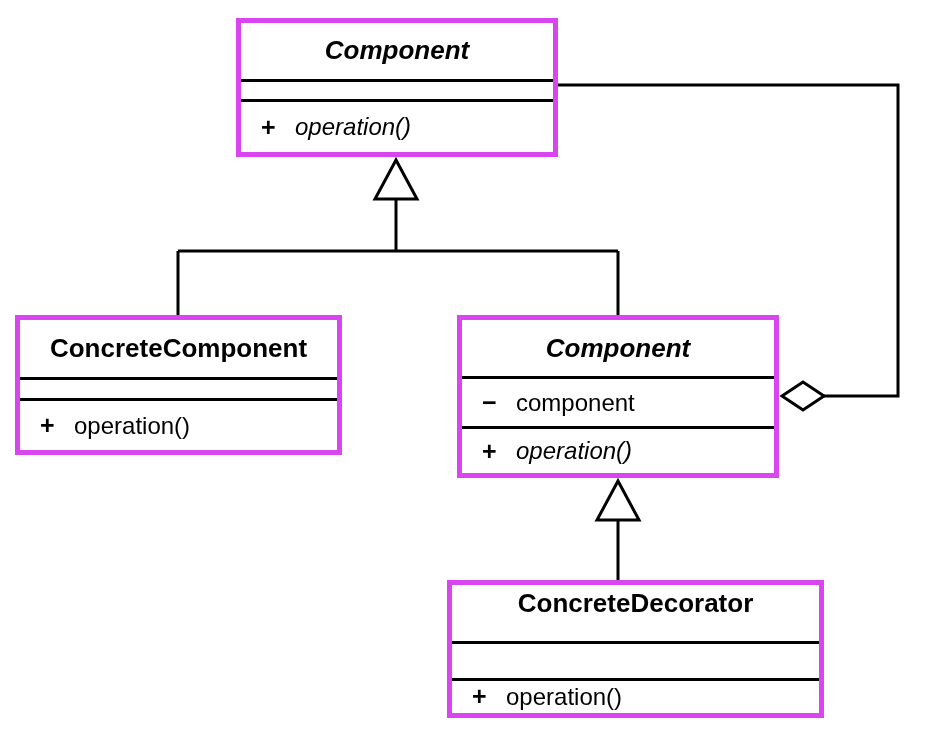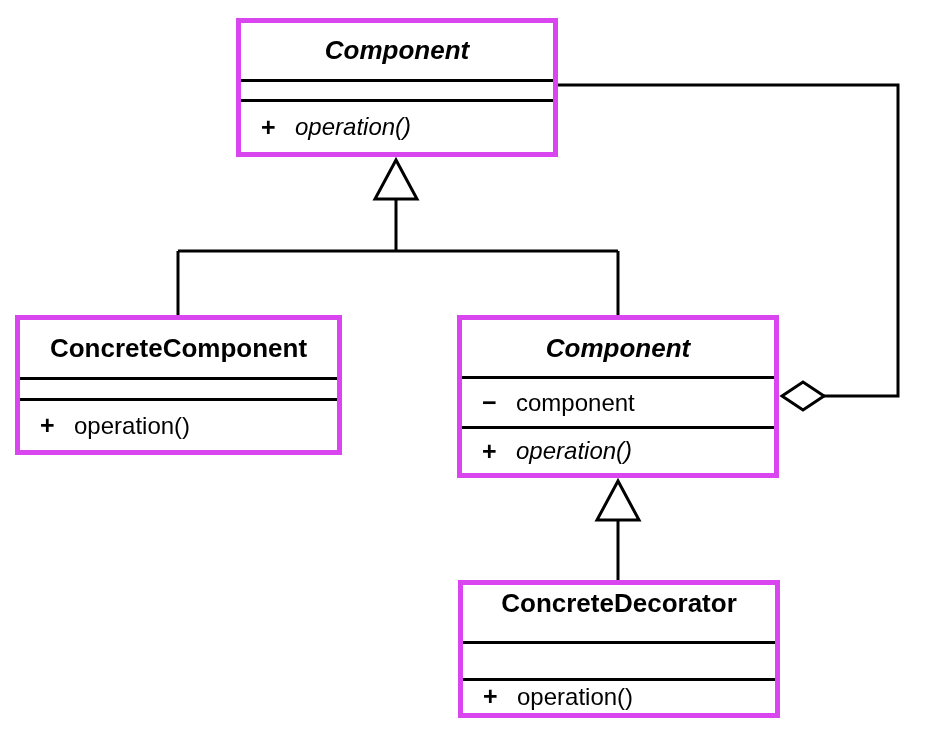--- a/index.html
+++ b/index.html
@@ -145,9 +145,9 @@
   #class-decorator .compartment.ops { height: 47px; }
 
   #class-concrete-decorator {
-    left: 458px;
+    left: 447px;
     top: 580px;
-    width: 322px;
+    width: 377px;
     height: 138px;
     gap: 19px;
   }

